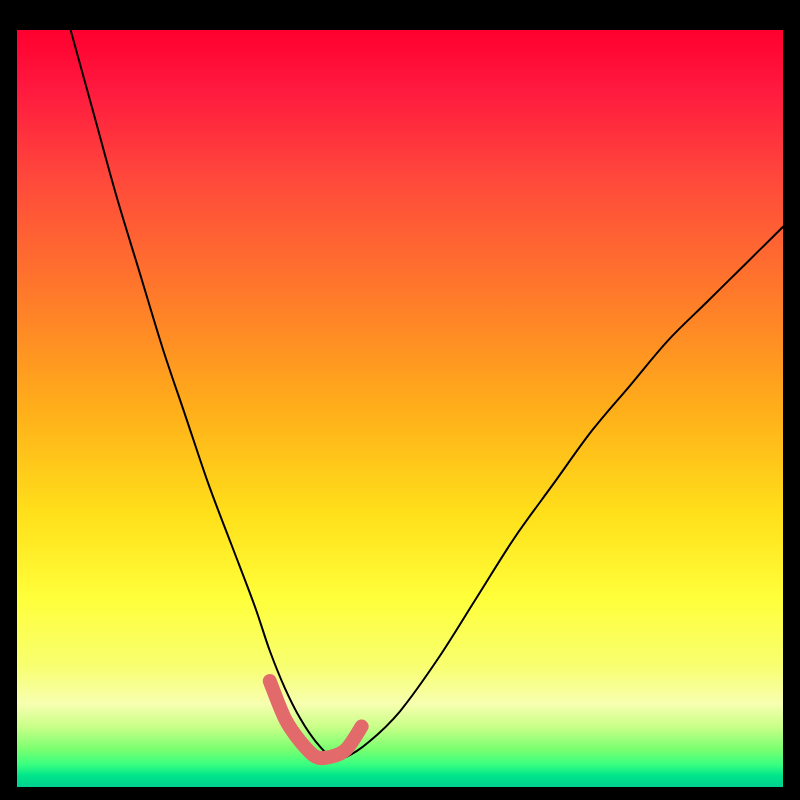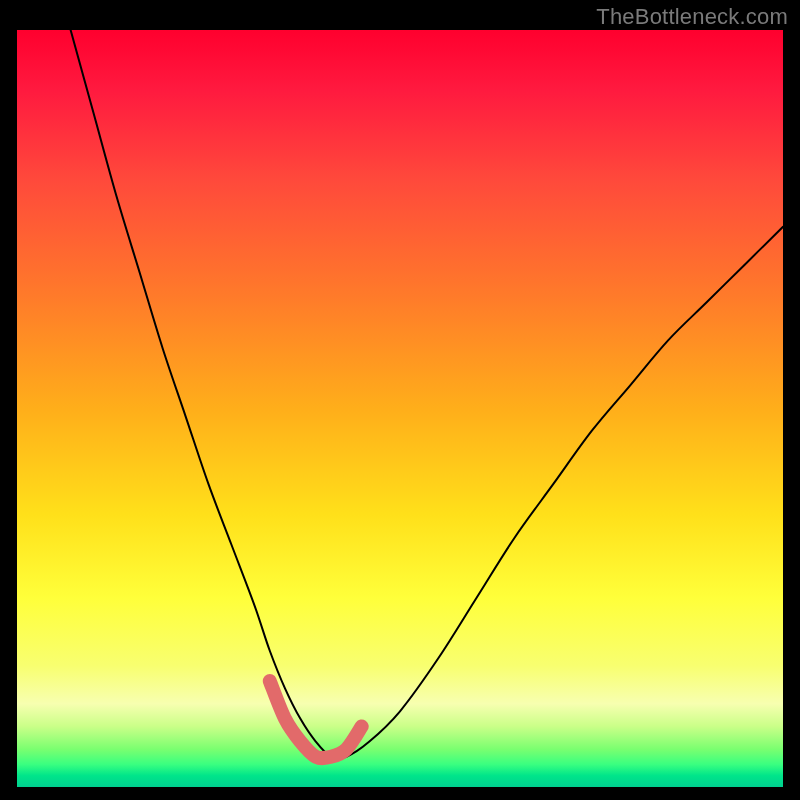--- a/index.html
+++ b/index.html
@@ -75,7 +75,6 @@
 <body>
 
 <div class="outer">
-  <div class="attribution">TheBottleneck.com</div>
 
   <div class="plot-area">
     <svg class="curve" viewBox="0 0 766 757" preserveAspectRatio="none">

